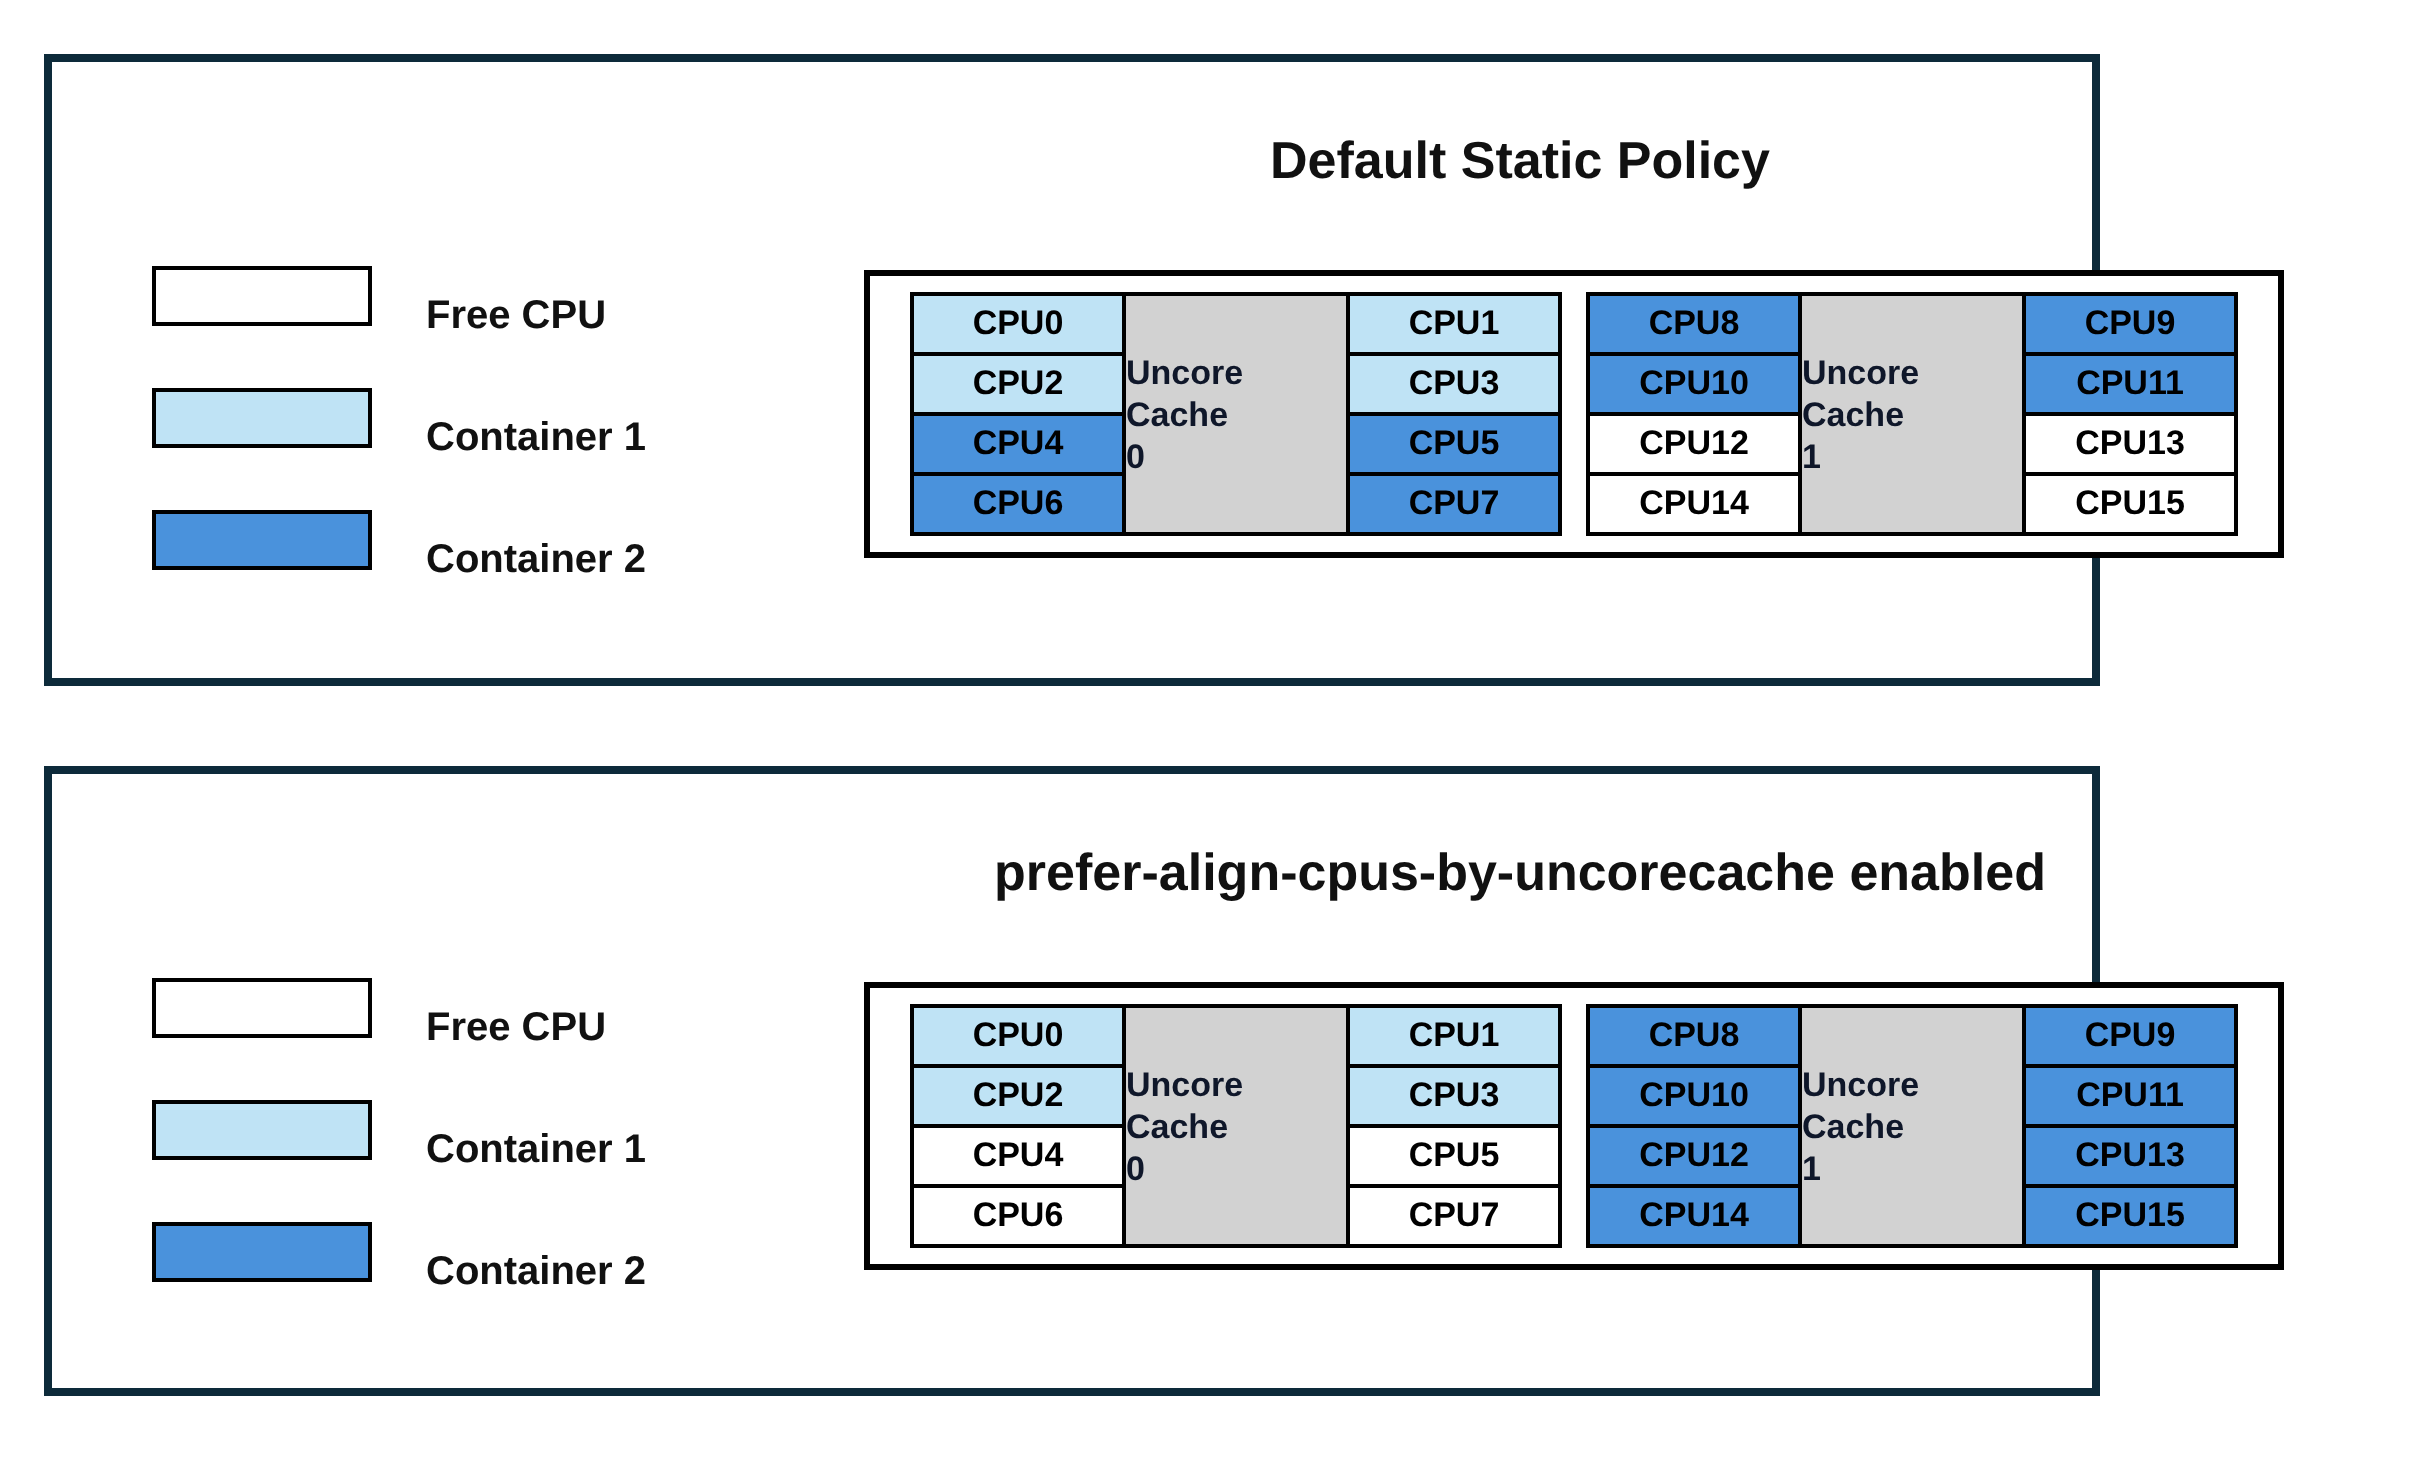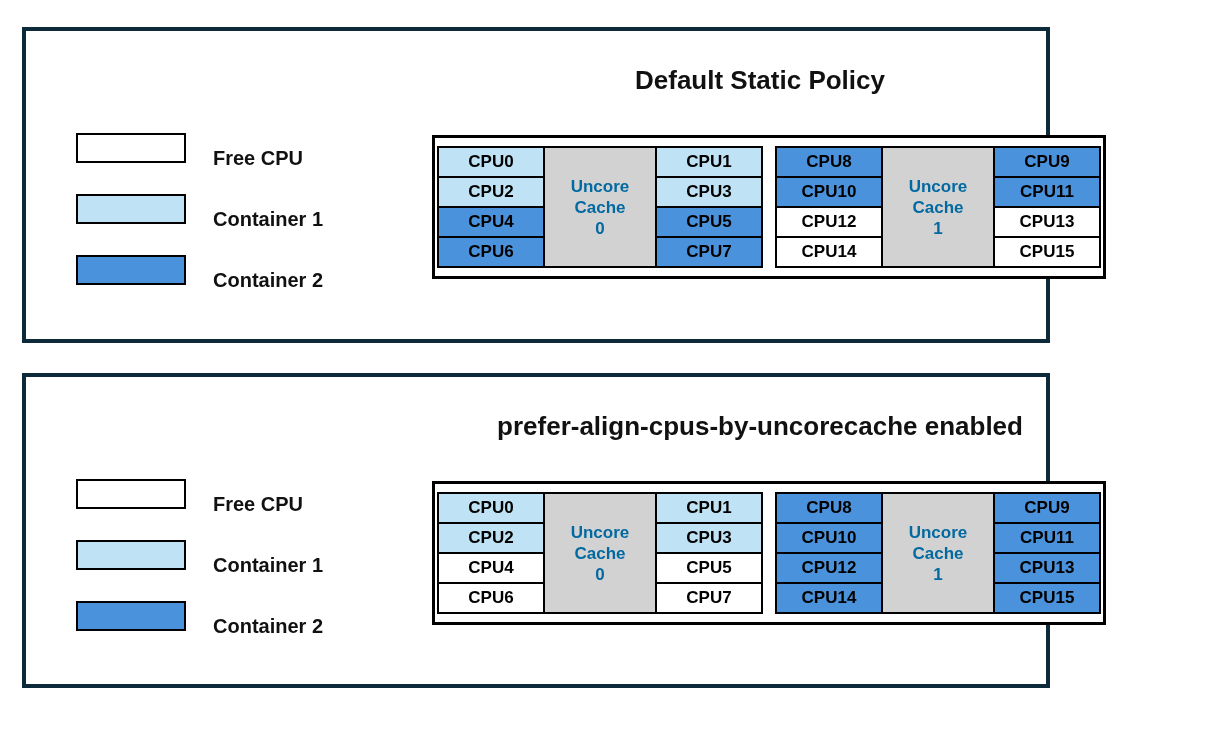--- a/index.html
+++ b/index.html
@@ -72,7 +72,7 @@
     top: 104px;
     border: 3px solid #000000;
     background: #ffffff;
-    padding: 8px 2px;
+    padding: 8px 20px;
     display: flex;
     gap: 12px;
   }

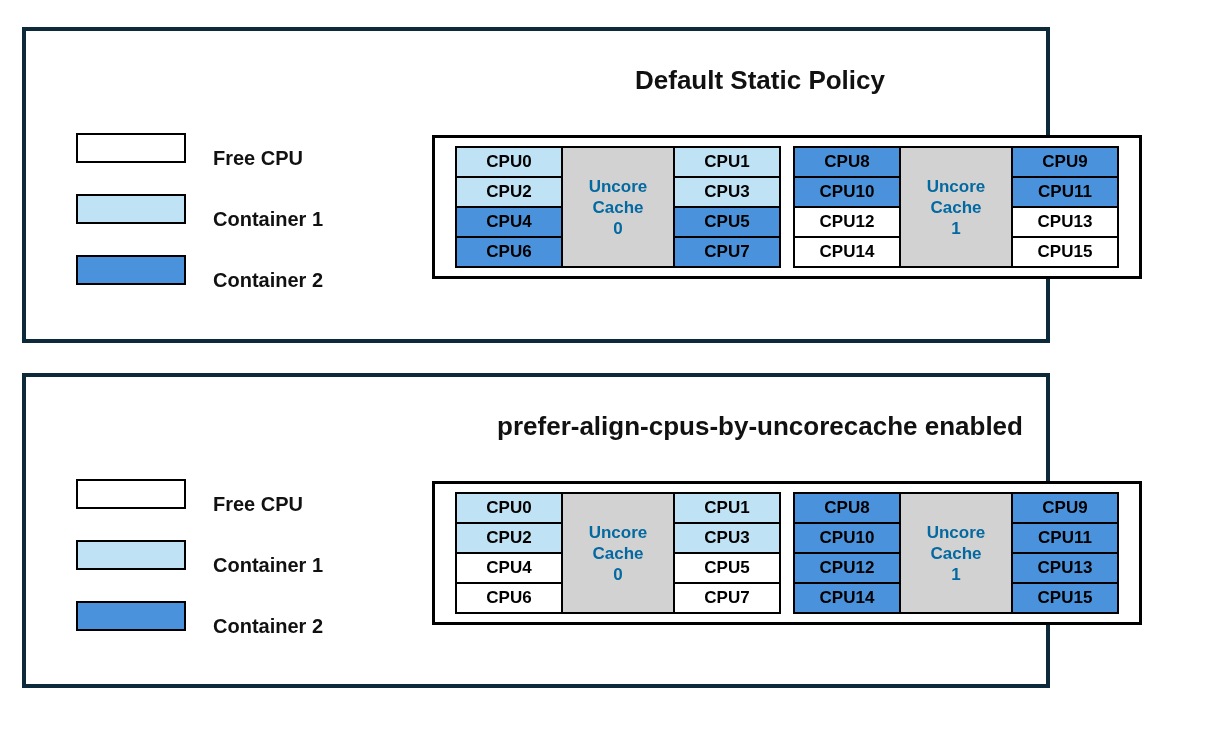--- a/index.html
+++ b/index.html
@@ -96,11 +96,11 @@
   .uncore {
     display: flex;
     flex-direction: column;
-    align-items: center;
+    align-items: flex-start;
     justify-content: center;
     font-size: 17px;
     font-weight: bold;
-    color: #0369a1;
+    color: #0f172a;
     line-height: 21px;
     text-align: center;
   }

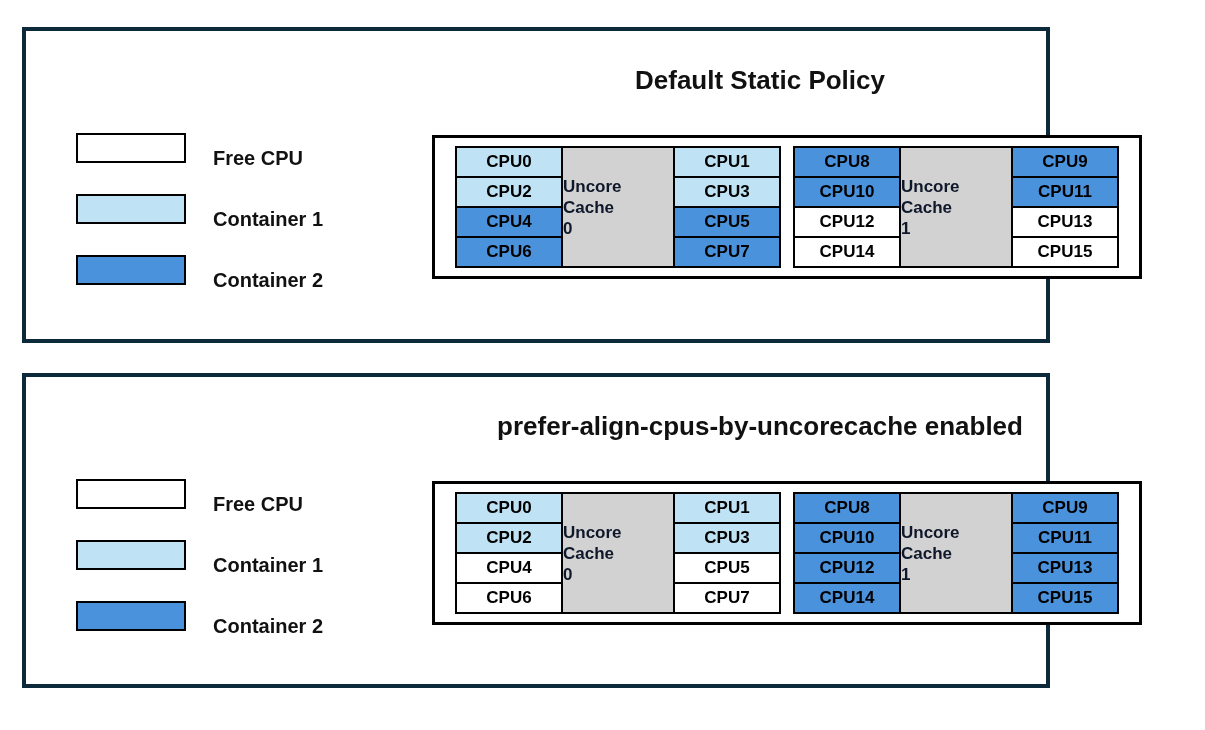--- a/index.html
+++ b/index.html
@@ -24,7 +24,7 @@
     background: #ffffff;
   }
   .panel.p0 { top: 27px;  height: 316px; }
-  .panel.p1 { top: 373px; height: 315px; }
+  .panel.p1 { top: 383px; height: 315px; }
 
   .title {
     position: absolute;

